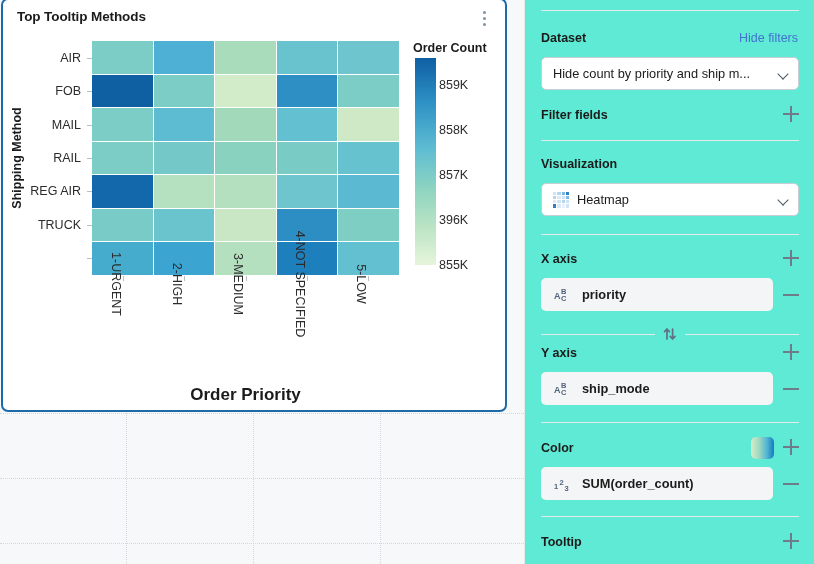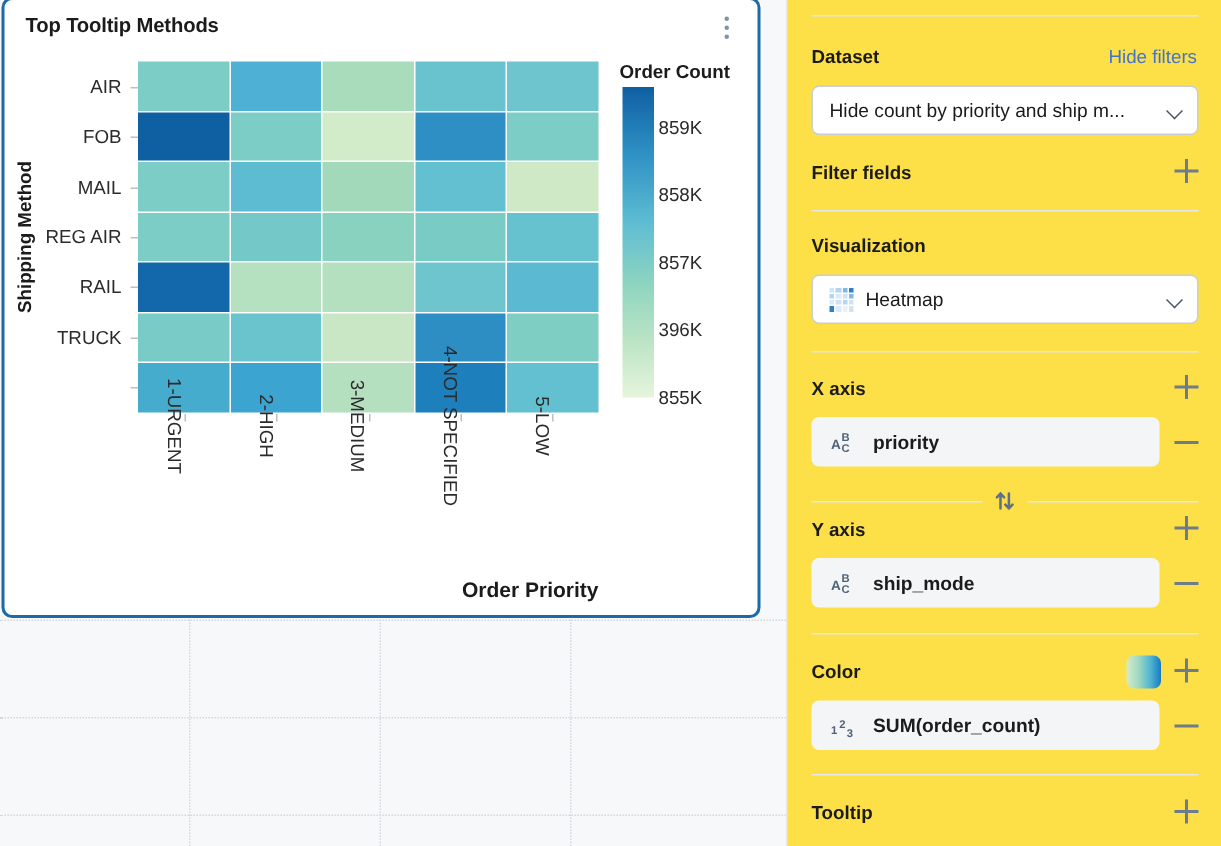--- a/index.html
+++ b/index.html
@@ -137,7 +137,7 @@
   #sidebar {
     position: absolute; left: 524px; top: 0;
     width: 290px; height: 564px;
-    background: #fde047;
+    background: #5eead4;
     border-left: 1px solid #e6e8ea;
   }
   .sb-rule {

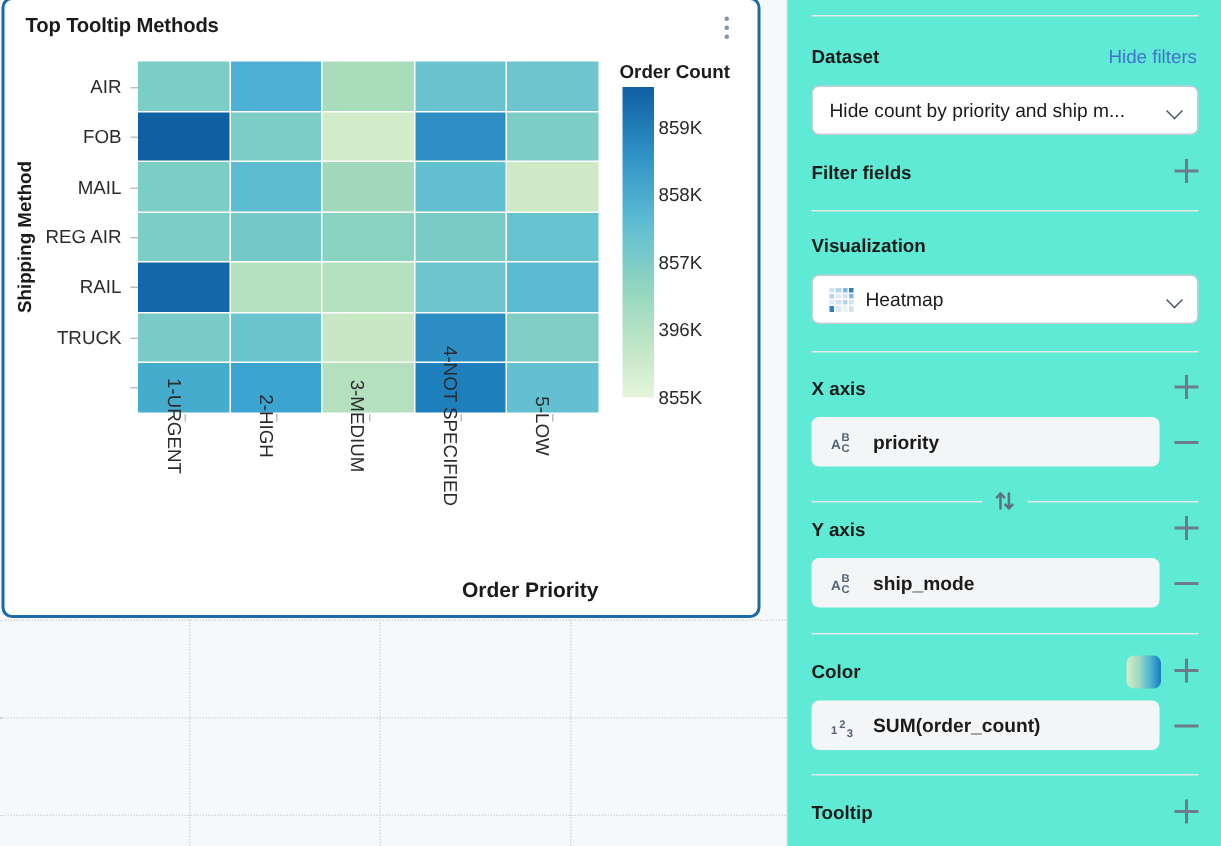--- a/index.html
+++ b/index.html
@@ -279,8 +279,8 @@
           <span>AIR</span>
           <span>FOB</span>
           <span>MAIL</span>
+          <span>RAIL</span>
           <span>REG AIR</span>
-          <span>RAIL</span>
           <span>TRUCK</span>
         </div>
 

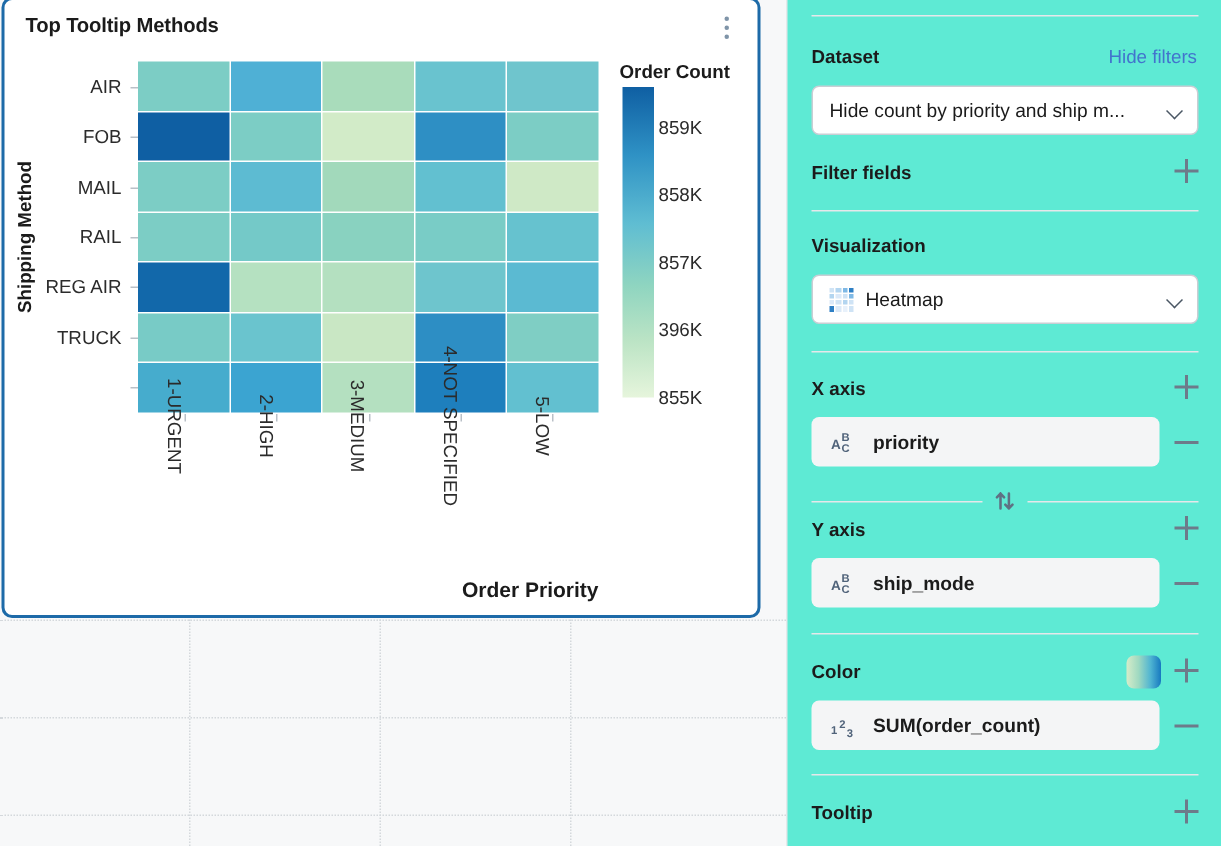--- a/index.html
+++ b/index.html
@@ -109,8 +109,8 @@
   }
   #xtitle {
     position: absolute; left: 89px; top: 385px; width: 307px;
-    text-align: right;
-    font-size: 14px; font-weight: bold; color: #1b1b1b;
+    text-align: center;
+    font-size: 17px; font-weight: bold; color: #1b1b1b;
   }
 
   

